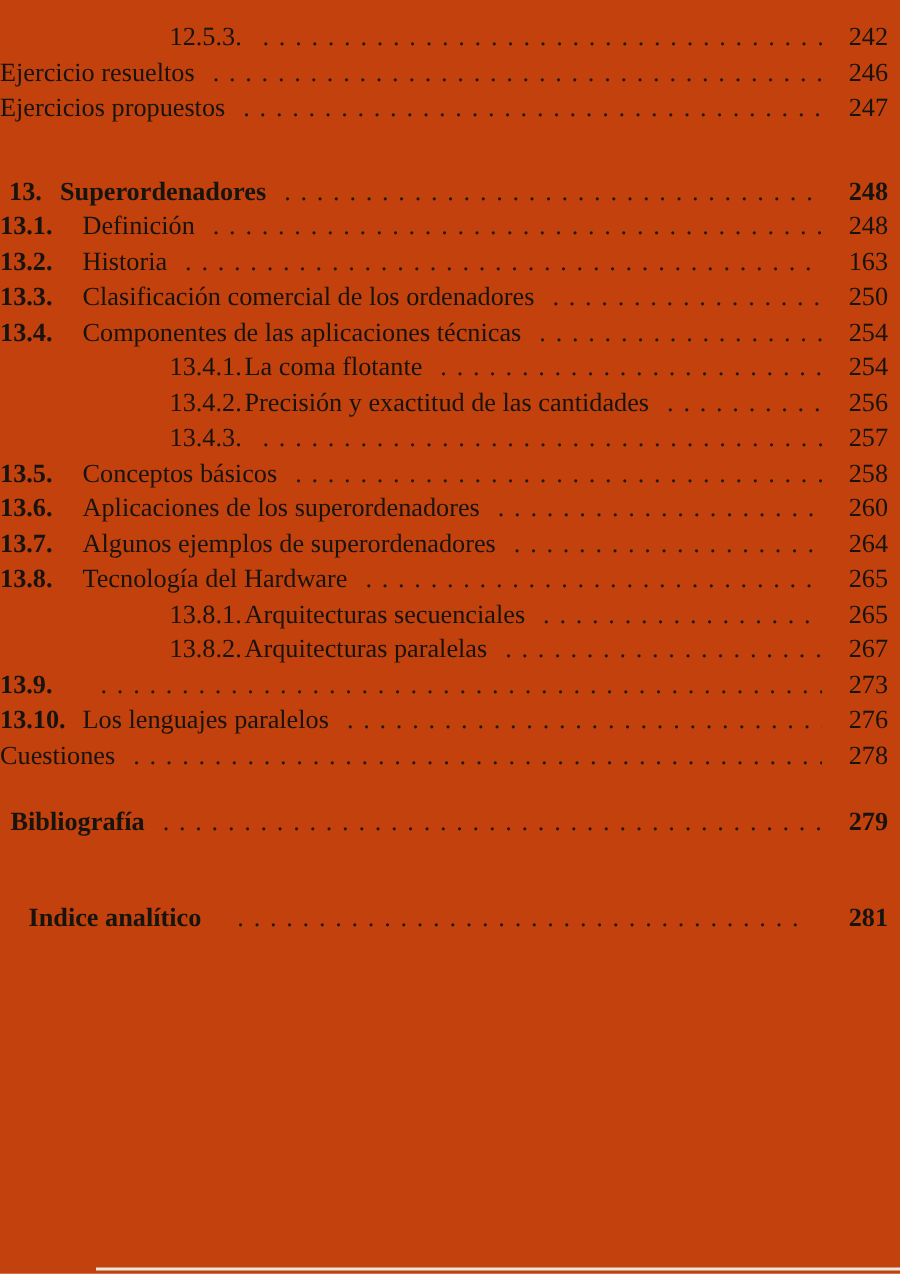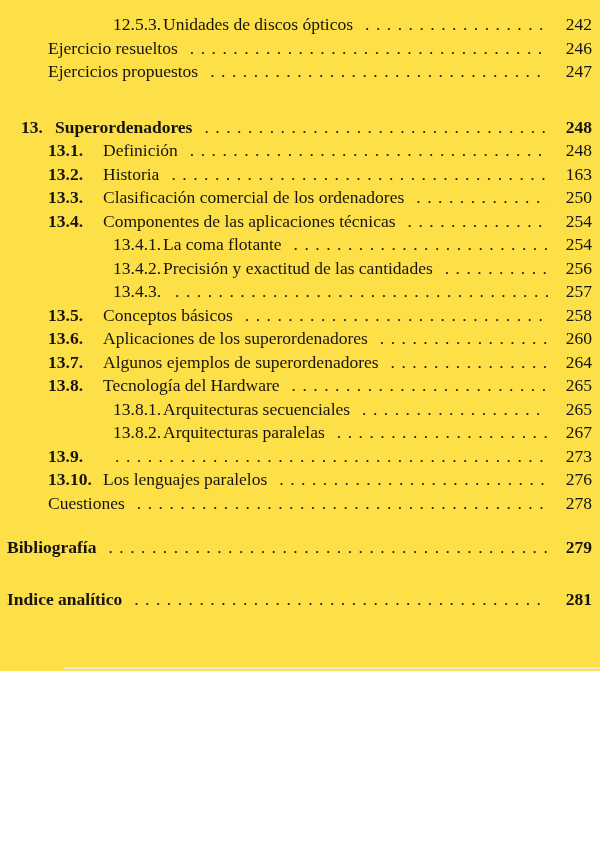--- a/index.html
+++ b/index.html
@@ -15,8 +15,8 @@
   .page {
     position: relative;
     width: 600px;
-    height: 671px;
-    background: #fde047;
+    height: 849px;
+    background: #c2410c;
     color: #17140f;
     overflow: hidden;
     box-sizing: border-box;

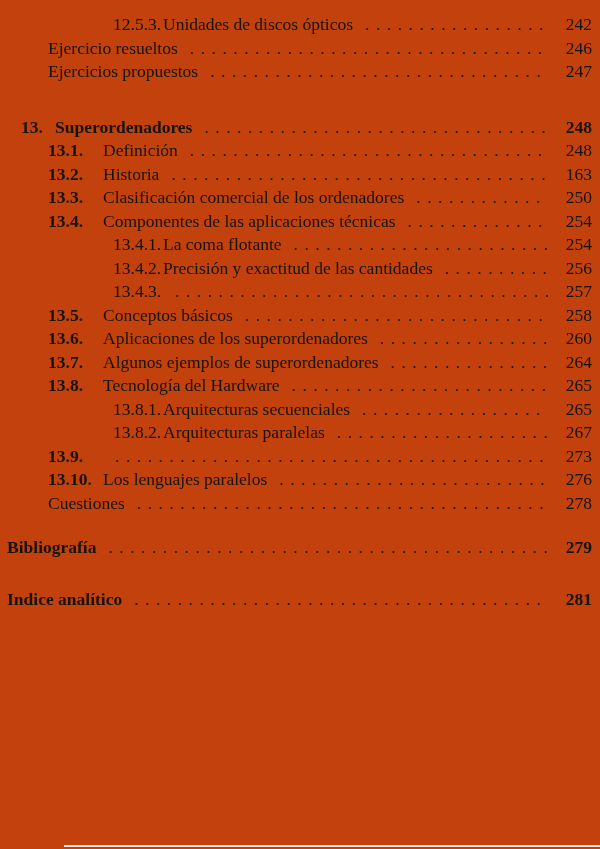--- a/index.html
+++ b/index.html
@@ -90,7 +90,6 @@
   <div class="toc" id="toc">
       <div class="toc-row lvl-3">
     <span class="entry-num">12.5.3.</span>
-    <span class="entry-title">Unidades de discos ópticos</span>
     <span class="dot-leader">......................................................................</span>
     <span class="entry-page">242</span>
   </div>

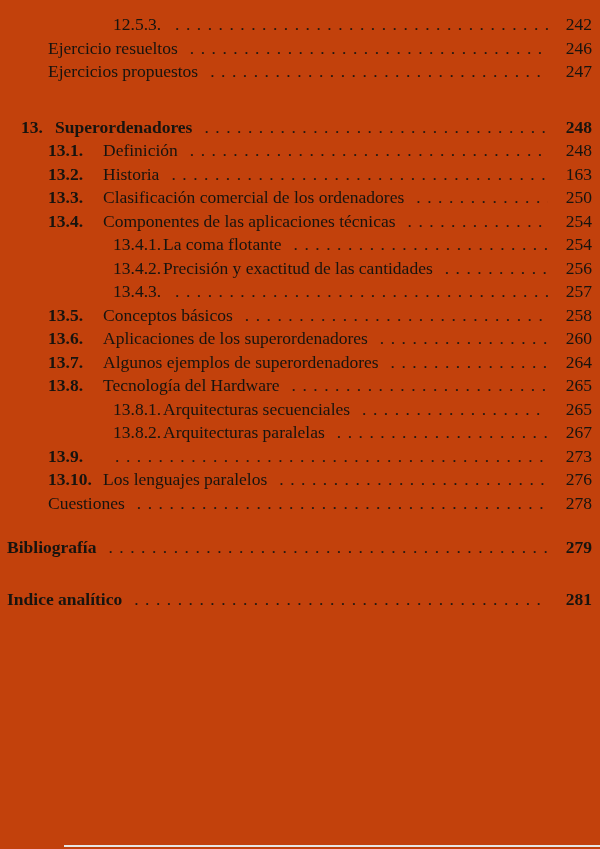--- a/index.html
+++ b/index.html
@@ -36,7 +36,7 @@
   
   .toc-row.lvl-0 { padding-left: 7px;  }
   .toc-row.lvl-1 { padding-left: 21px;  }
-  .toc-row.lvl-2 { padding-left: 48px; }
+  .toc-row.lvl-2 { }
   .toc-row.lvl-3 { padding-left: 113px;}
   .toc-row.bold { font-weight: 700; }
   .toc-row.gap-lg { margin-top: 32px; }

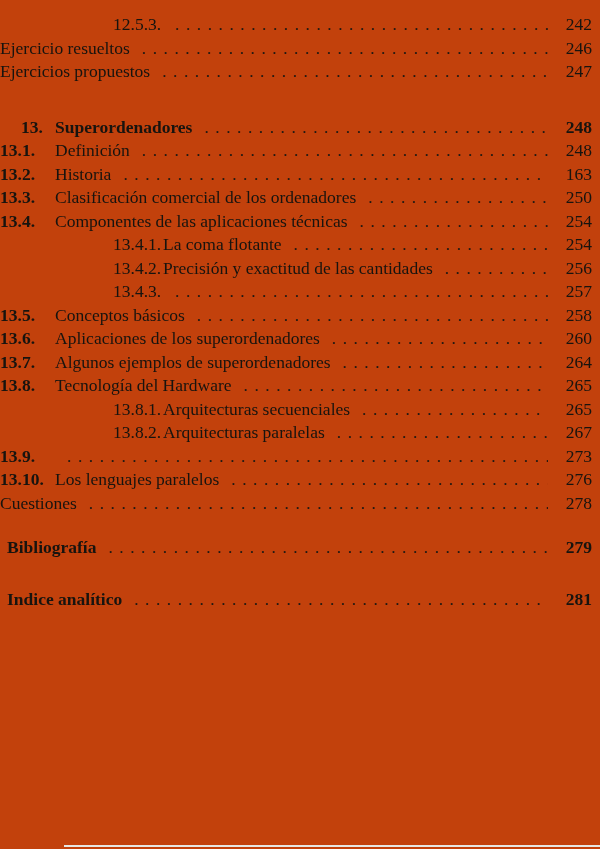--- a/index.html
+++ b/index.html
@@ -35,7 +35,7 @@
   }
   
   .toc-row.lvl-0 { padding-left: 7px;  }
-  .toc-row.lvl-1 { padding-left: 21px;  }
+  .toc-row.lvl-1 { padding-left: 6px;  }
   .toc-row.lvl-2 { }
   .toc-row.lvl-3 { padding-left: 113px;}
   .toc-row.bold { font-weight: 700; }

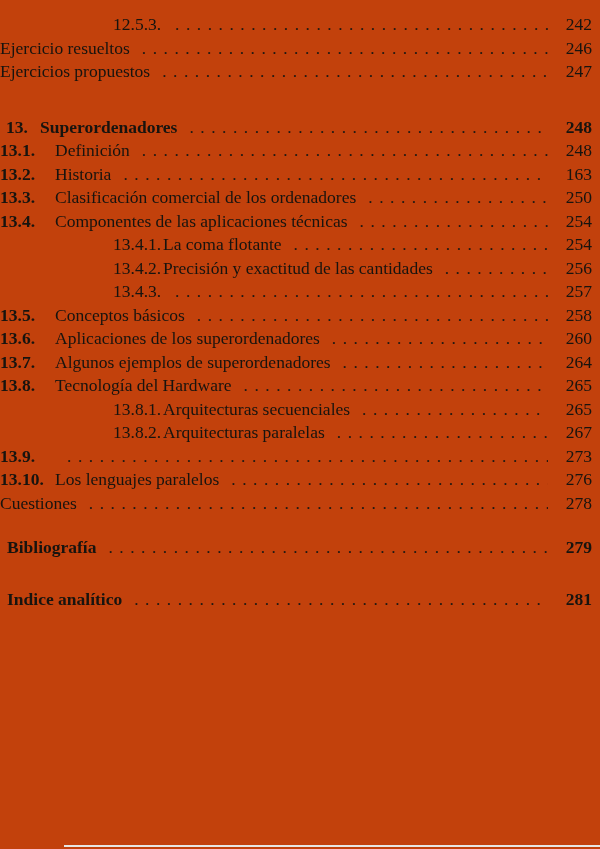--- a/index.html
+++ b/index.html
@@ -41,7 +41,7 @@
   .toc-row.bold { font-weight: 700; }
   .toc-row.gap-lg { margin-top: 32px; }
   .toc-row.gap-md { margin-top: 21px; }
-  .toc-row.gap-md2 { margin-top: 28px; }
+  .toc-row.gap-md2 { margin-top: 40px; gap: 12px; }
 
   .entry-num {
     flex: 0 0 auto;

